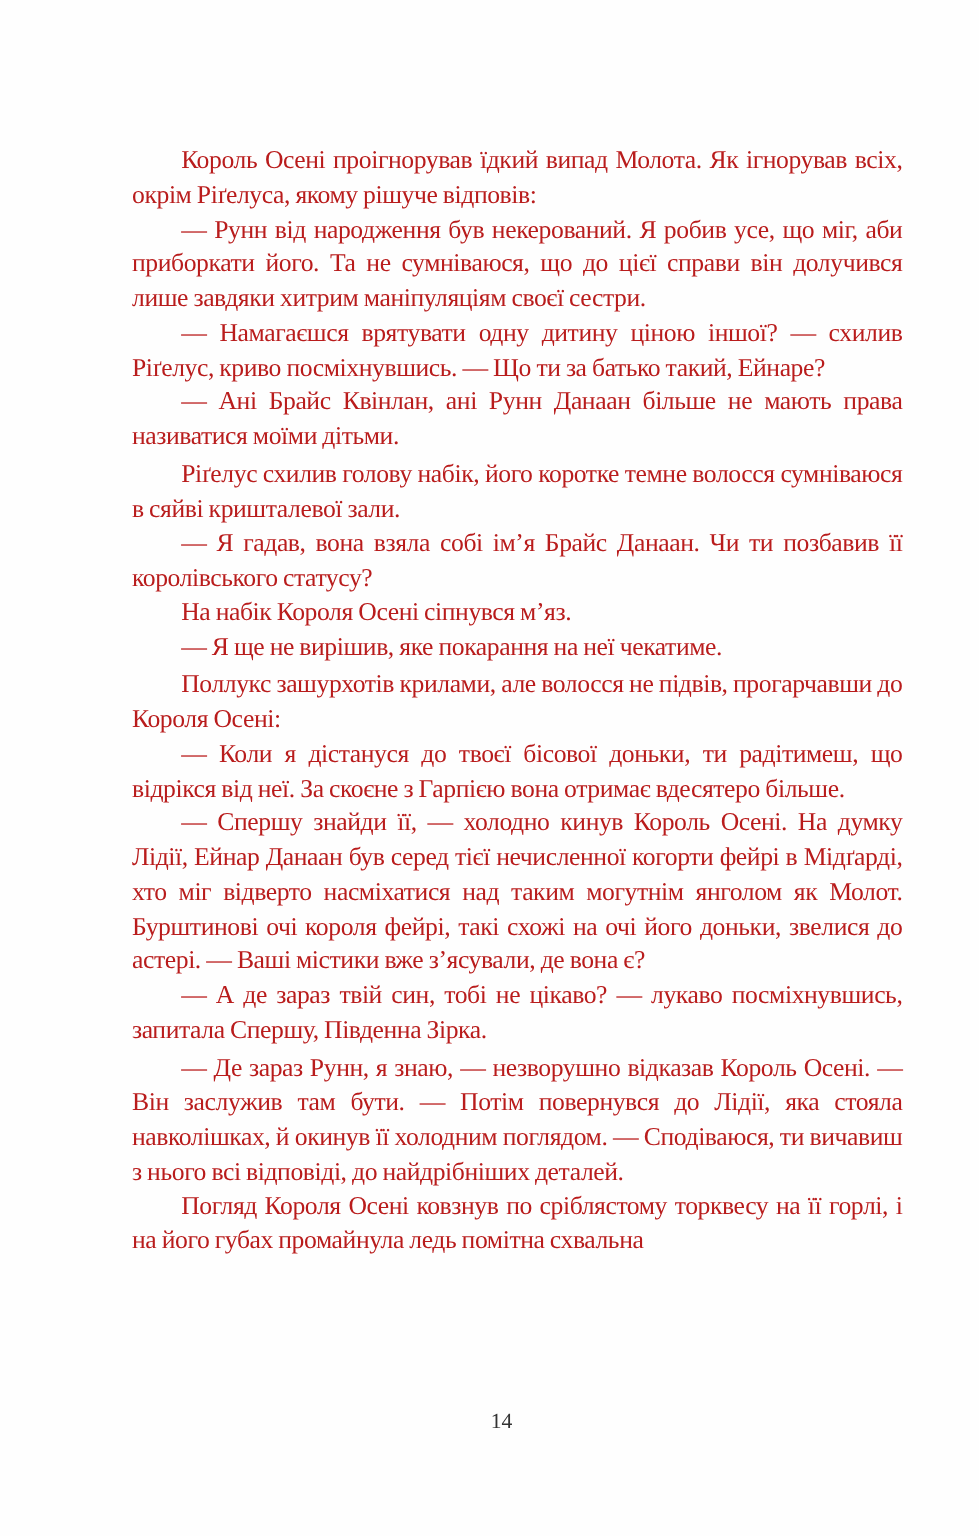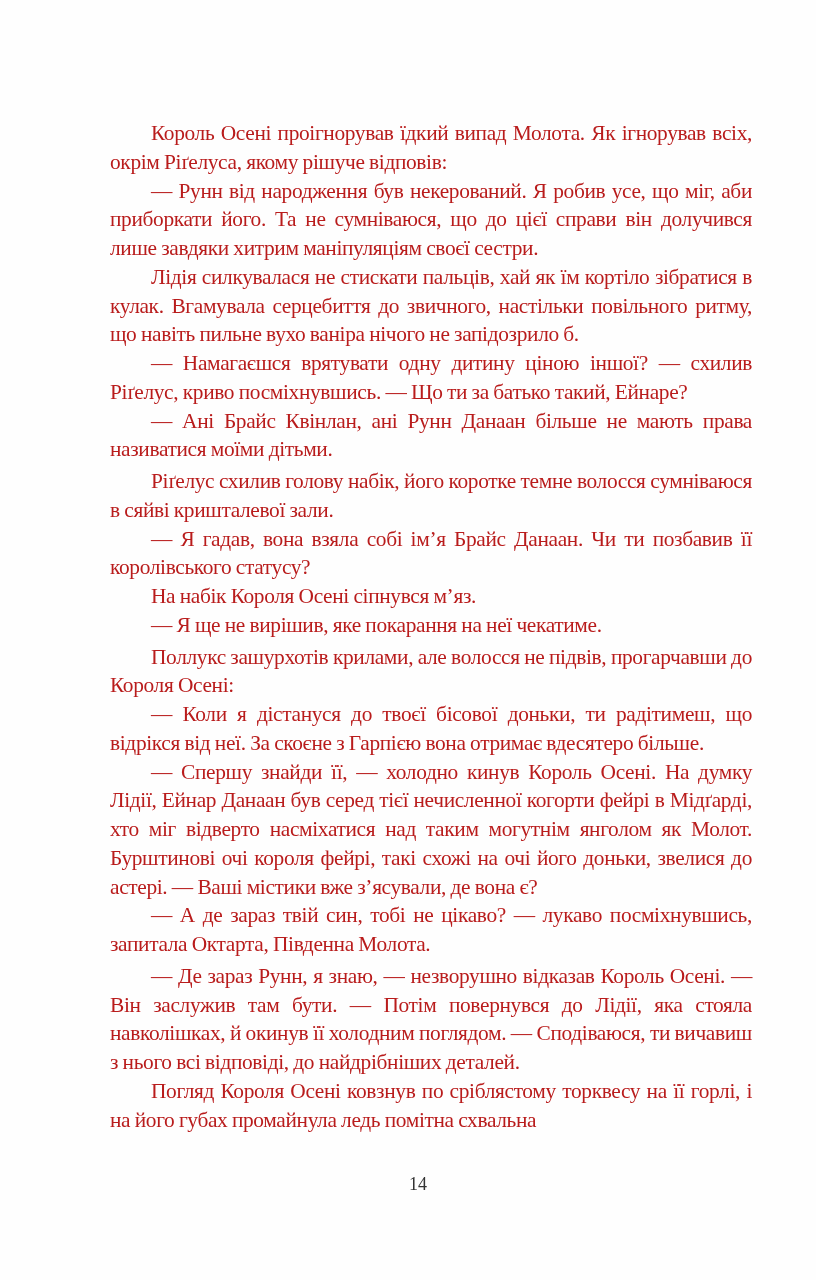--- a/index.html
+++ b/index.html
@@ -59,7 +59,6 @@
   <div class="text-block">
     <p class="para">Король Осені проігнорував їдкий випад Молота. Як ігнорував всіх, окрім Ріґелуса, якому рішуче відповів:</p>
     <p class="para">— Рунн від народження був некерований. Я робив усе, що міг, аби приборкати його. Та не сумніваюся, що до цієї справи він долучився лише завдяки хитрим маніпуляціям своєї сестри.</p>
-    <p class="para">Лідія силкувалася не стискати пальців, хай як їм кортіло зібратися в кулак. Вгамувала серцебиття до звичного, настільки повільного ритму, що навіть пильне вухо ваніра нічого не запідозрило б.</p>
     <p class="para">— Намагаєшся врятувати одну дитину ціною іншої? — схилив Ріґелус, криво посміхнувшись. — Що ти за батько такий, Ейнаре?</p>
     <p class="para">— Ані Брайс Квінлан, ані Рунн Данаан більше не мають права називатися моїми дітьми.</p>
     <p class="para gap">Ріґелус схилив голову набік, його коротке темне волосся сумніваюся в сяйві кришталевої зали.</p>

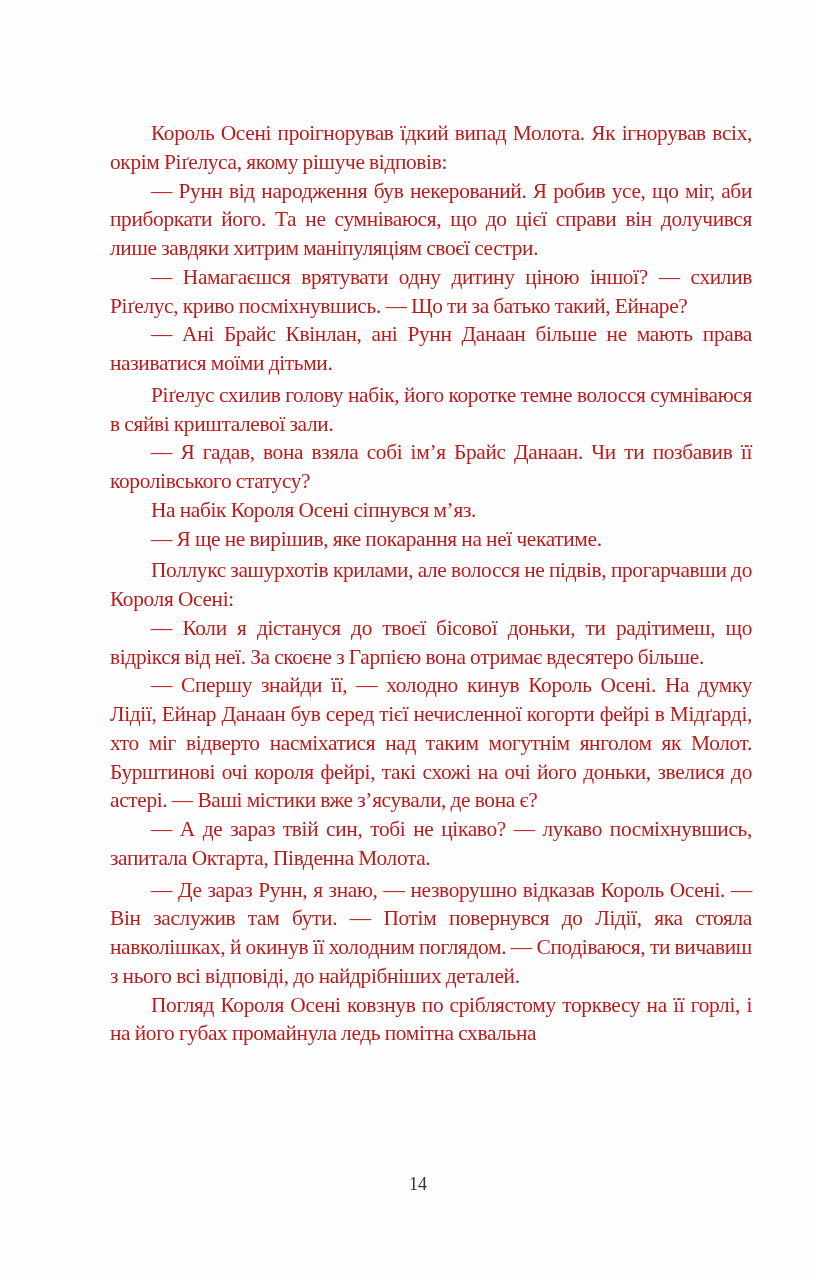--- a/index.html
+++ b/index.html
@@ -68,7 +68,7 @@
     <p class="para gap">Поллукс зашурхотів крилами, але волосся не підвів, прогарчавши до Короля Осені:</p>
     <p class="para">— Коли я дістануся до твоєї бісової доньки, ти радітимеш, що відрікся від неї. За скоєне з Гарпією вона отримає вдесятеро більше.</p>
     <p class="para">— Спершу знайди її, — холодно кинув Король Осені. На думку Лідії, Ейнар Данаан був серед тієї нечисленної когорти фейрі в Мідґарді, хто міг відверто насміхатися над таким могутнім янголом як Молот. Бурштинові очі короля фейрі, такі схожі на очі його доньки, звелися до астері. — Ваші містики вже з’ясували, де вона є?</p>
-    <p class="para">— А де зараз твій син, тобі не цікаво? — лукаво посміхнувшись, запитала Октарта, Південна Молота.</p>
+    <p class="para">— А де зараз твій син, тобі не цікаво? — лукаво посміхнувшись, запитала Спершу, Південна Зірка.</p>
     <p class="para gap">— Де зараз Рунн, я знаю, — незворушно відказав Король Осені. — Він заслужив там бути. — Потім повернувся до Лідії, яка стояла навколішках, й окинув її холодним поглядом. — Сподіваюся, ти вичавиш з нього всі відповіді, до найдрібніших деталей.</p>
     <p class="para">Погляд Короля Осені ковзнув по сріблястому торквесу на її горлі, і на його губах промайнула ледь помітна схвальна</p>
   </div>

